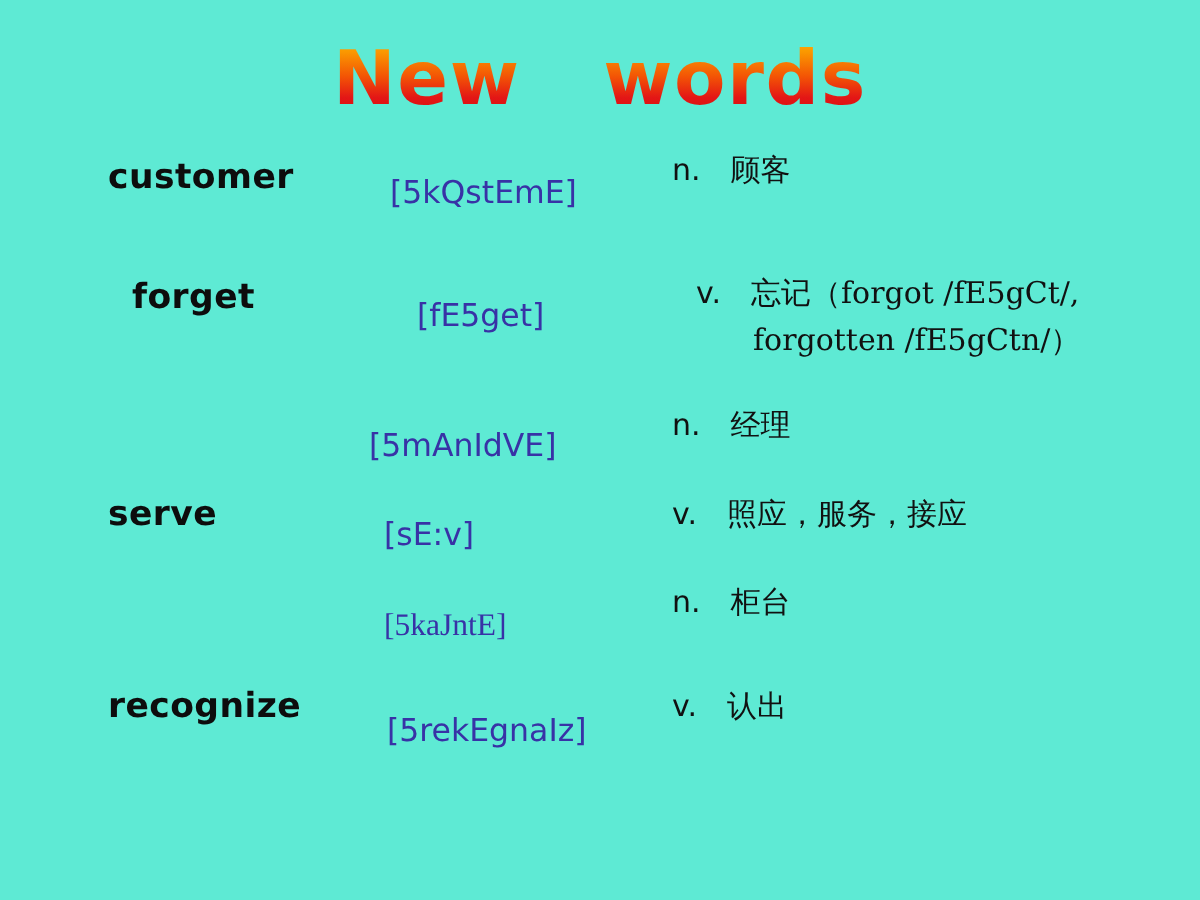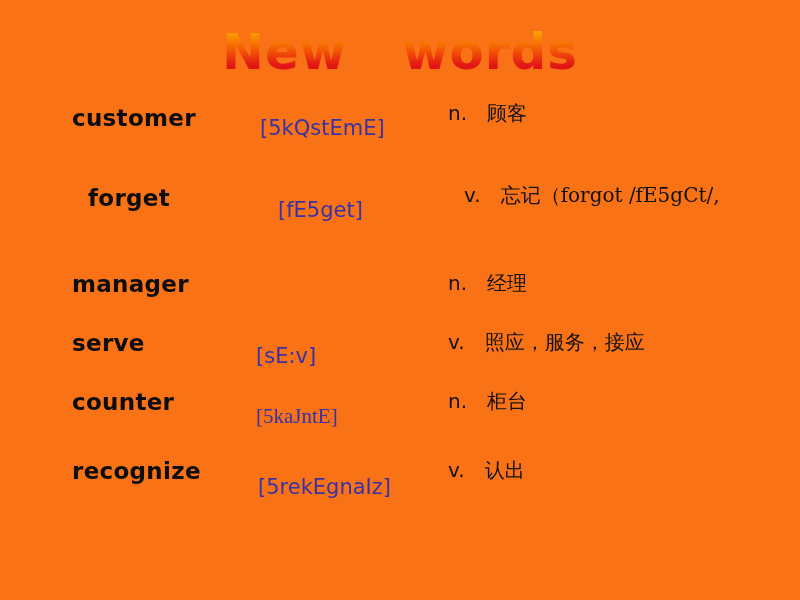--- a/index.html
+++ b/index.html
@@ -106,7 +106,7 @@
 </head>
 <body style="background: rgb(255, 255, 255);">
 
-<div class="slide" style="background: #f97316;">
+<div class="slide" style="background: #5eead4;">
 
   <div class="title-wrap">
     <span class="title" style="background-image: linear-gradient(rgb(255, 194, 0) 0%, rgb(250, 149, 0) 22%, rgb(243, 85, 5) 48%, rgb(227, 22, 22) 72%, rgb(212, 11, 11) 100%);">New   words</span>

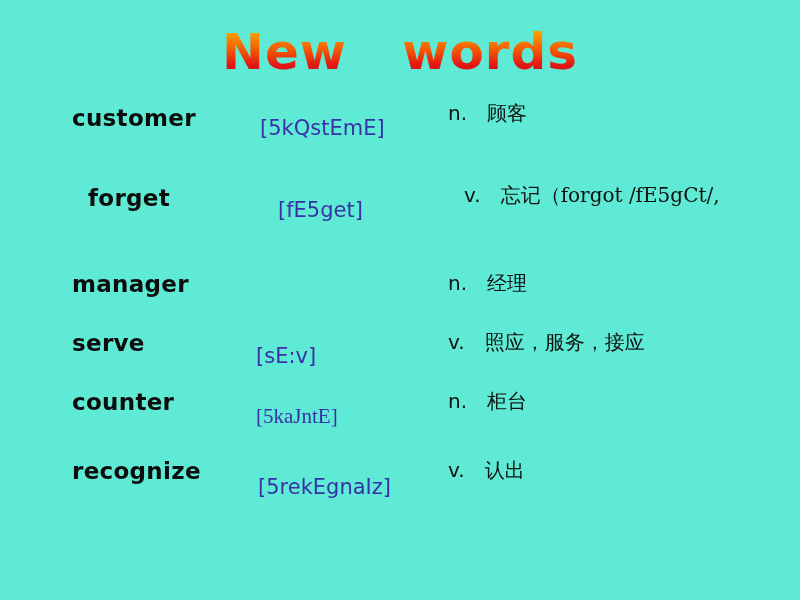--- a/index.html
+++ b/index.html
@@ -121,7 +121,7 @@
       <div class="row" style="position: absolute; top: 82px; left: 16px; height: 60px;">
         <div class="col-word" style="top: 4px; color: rgb(13, 13, 13);">forget</div>
         <div class="col-phonetic" style="left: 262px; top: 17px; color: rgb(56, 50, 166);">[fE5get]</div>
-        <div class="col-meaning"><span class="pos">v.</span>  <span>忘记（forgot /fE5gCt/,</span></div>
+        <div class="col-meaning"><span class="pos">v.</span>  <span>忘记（forgot /fE5gCt/,</span><span class="meaning-line2">forgotten /fE5gCtn/）</span></div>
       </div>
       <div class="row" style="position: absolute; top: 170px; left: 0px; height: 60px;">
         <div class="col-word" style="top: 2px; color: rgb(13, 13, 13);">manager</div>

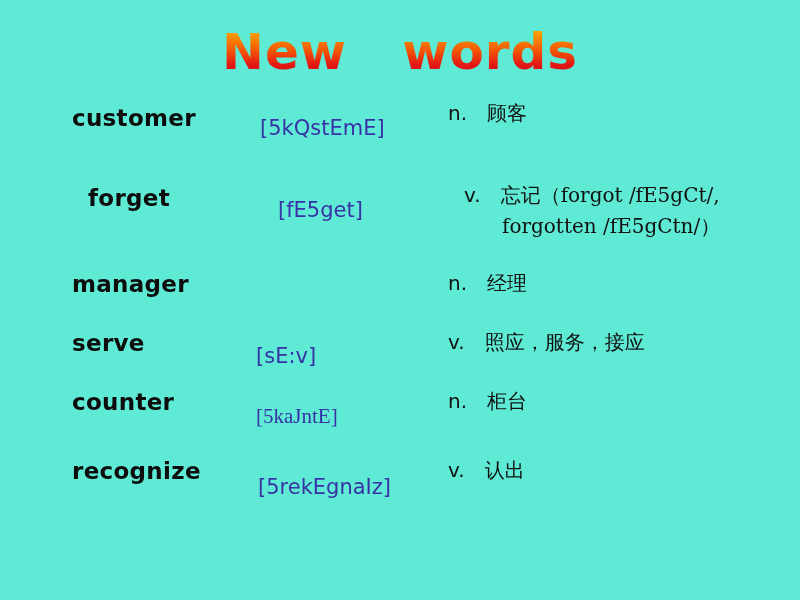--- a/index.html
+++ b/index.html
@@ -124,7 +124,6 @@
         <div class="col-meaning"><span class="pos">v.</span>  <span>忘记（forgot /fE5gCt/,</span><span class="meaning-line2">forgotten /fE5gCtn/）</span></div>
       </div>
       <div class="row" style="position: absolute; top: 170px; left: 0px; height: 60px;">
-        <div class="col-word" style="top: 2px; color: rgb(13, 13, 13);">manager</div>
         <div class="col-meaning"><span class="pos">n.</span>  <span>经理</span></div>
       </div>
       <div class="row" style="position: absolute; top: 229px; left: 0px; height: 60px;">

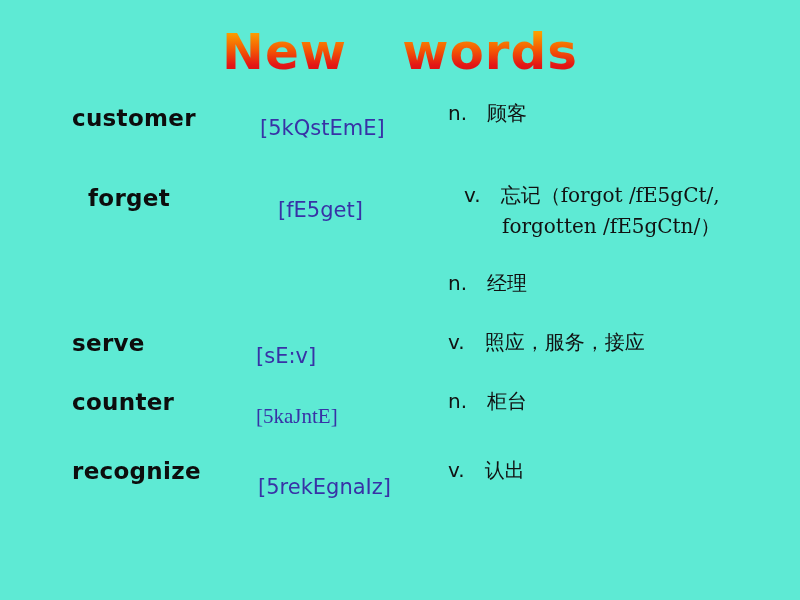--- a/index.html
+++ b/index.html
@@ -124,6 +124,7 @@
         <div class="col-meaning"><span class="pos">v.</span>  <span>忘记（forgot /fE5gCt/,</span><span class="meaning-line2">forgotten /fE5gCtn/）</span></div>
       </div>
       <div class="row" style="position: absolute; top: 170px; left: 0px; height: 60px;">
+        <div class="col-phonetic" style="left: 246px; top: 16px; color: rgb(56, 50, 166);">[5mAnIdVE]</div>
         <div class="col-meaning"><span class="pos">n.</span>  <span>经理</span></div>
       </div>
       <div class="row" style="position: absolute; top: 229px; left: 0px; height: 60px;">

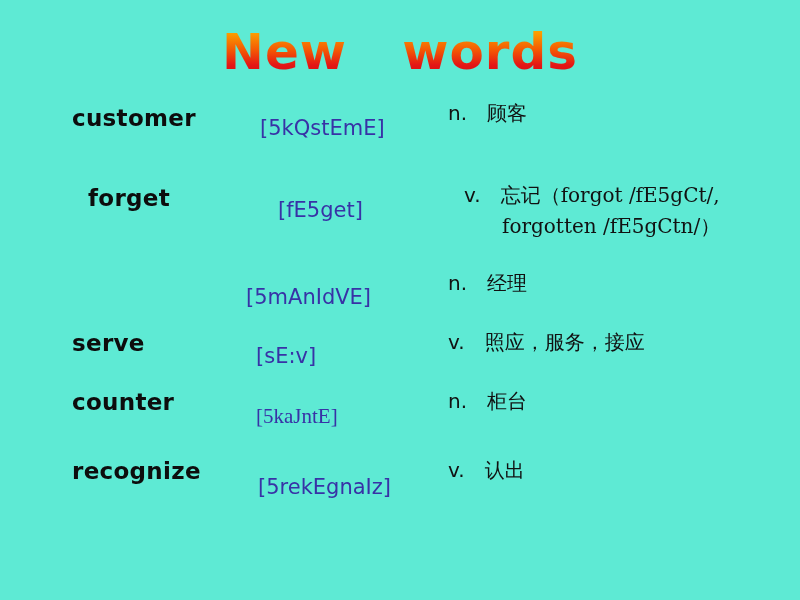--- a/index.html
+++ b/index.html
@@ -133,7 +133,6 @@
         <div class="col-meaning"><span class="pos">v.</span>  <span>照应，服务，接应</span></div>
       </div>
       <div class="row" style="position: absolute; top: 288px; left: 0px; height: 60px;">
-        <div class="col-word" style="top: 2px; color: rgb(13, 13, 13);">counter</div>
         <div class="col-phonetic" style="left: 256px; top: 17px; color: rgb(56, 50, 166); font-family: Liberation Serif, serif;">[5kaJntE]</div>
         <div class="col-meaning"><span class="pos">n.</span>  <span>柜台</span></div>
       </div>

